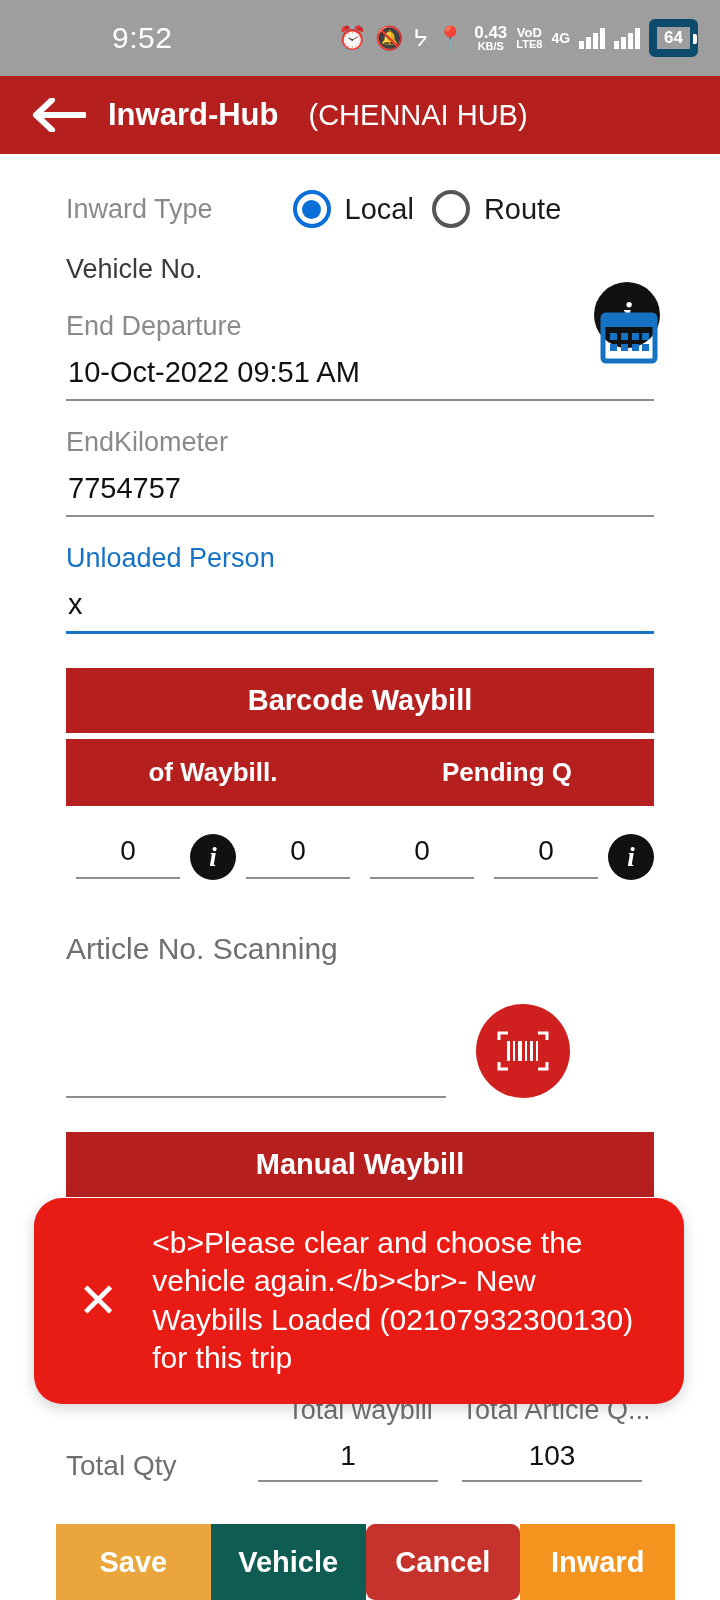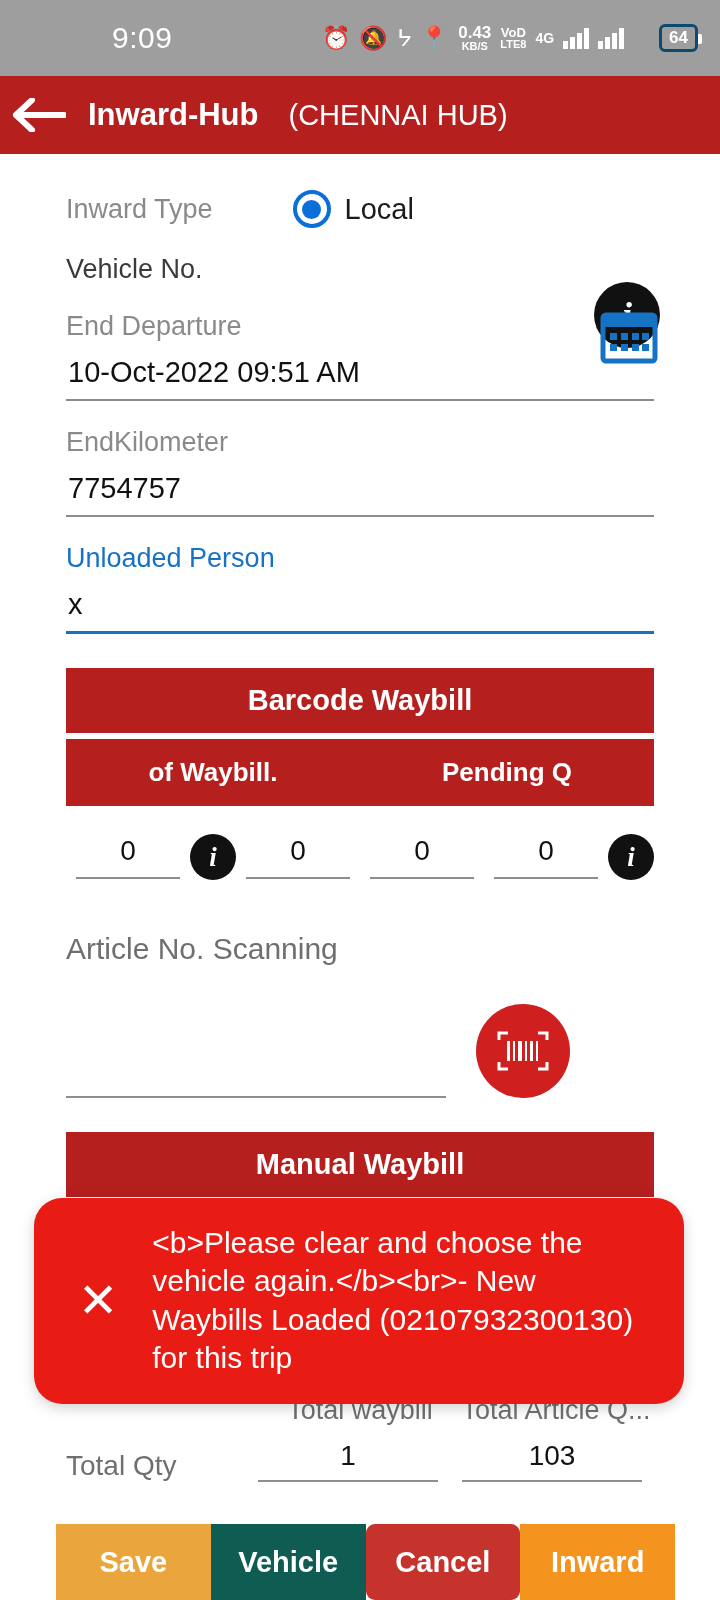--- a/index.html
+++ b/index.html
@@ -294,7 +294,7 @@
 <div class="phone">
 
   <div class="statusbar">
-    <span class="clock">9:09</span>
+    <span class="clock">9:52</span>
     <div class="right">
       <span class="sicon">⏰</span>
       <span class="sicon">🔕</span>

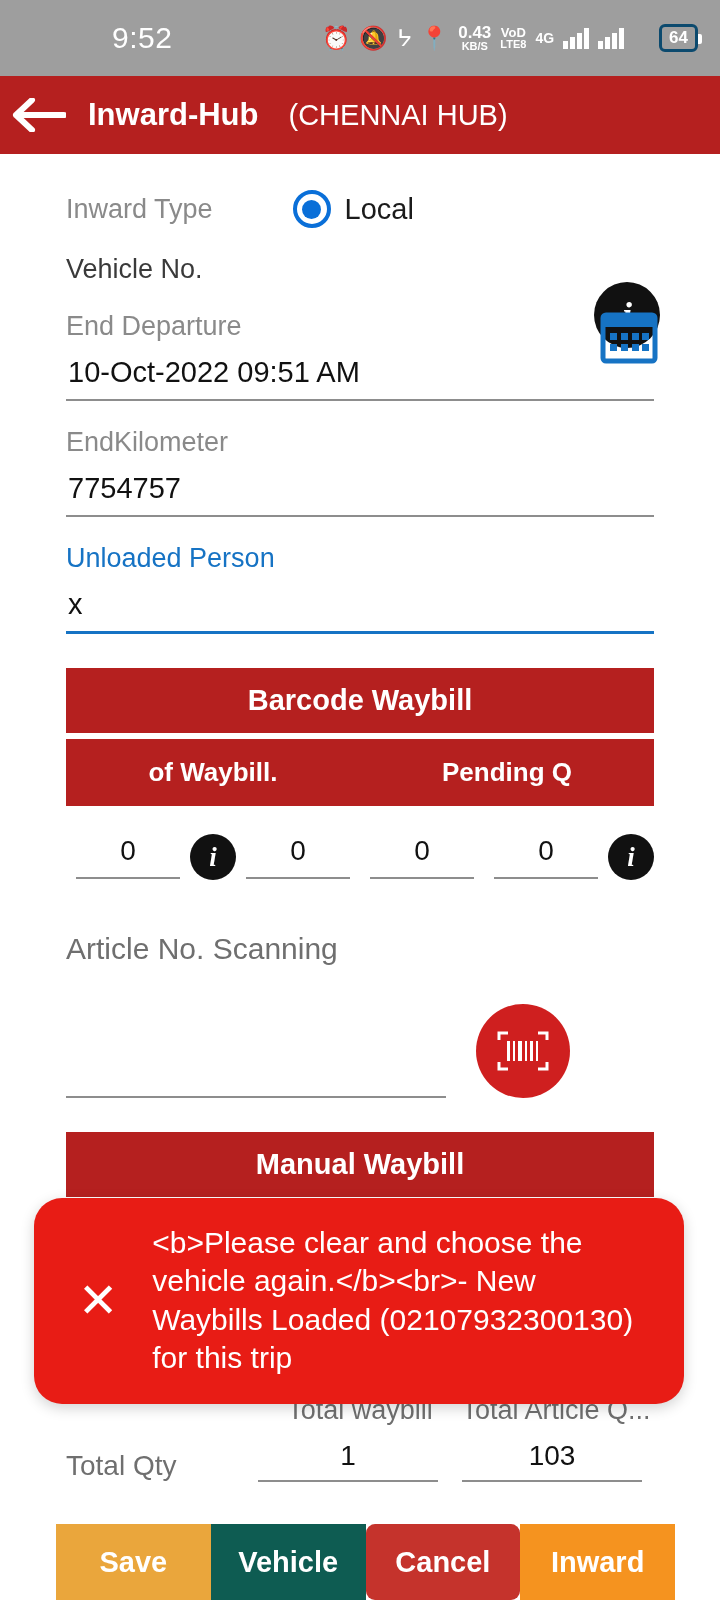--- a/index.html
+++ b/index.html
@@ -53,13 +53,12 @@
   .bars i:nth-child(3){height:16px}
   .bars i:nth-child(4){height:21px}
   .battery {
-    border: 3px solid #0c4a6e;
+    border: 8px solid #0c4a6e;
     border-radius: 6px;
     padding: 1px 7px;
     font-size: 17px;
     font-weight: 700;
     position: relative;
-    margin-left: 26px;
   }
   .battery::after {
     content: "";

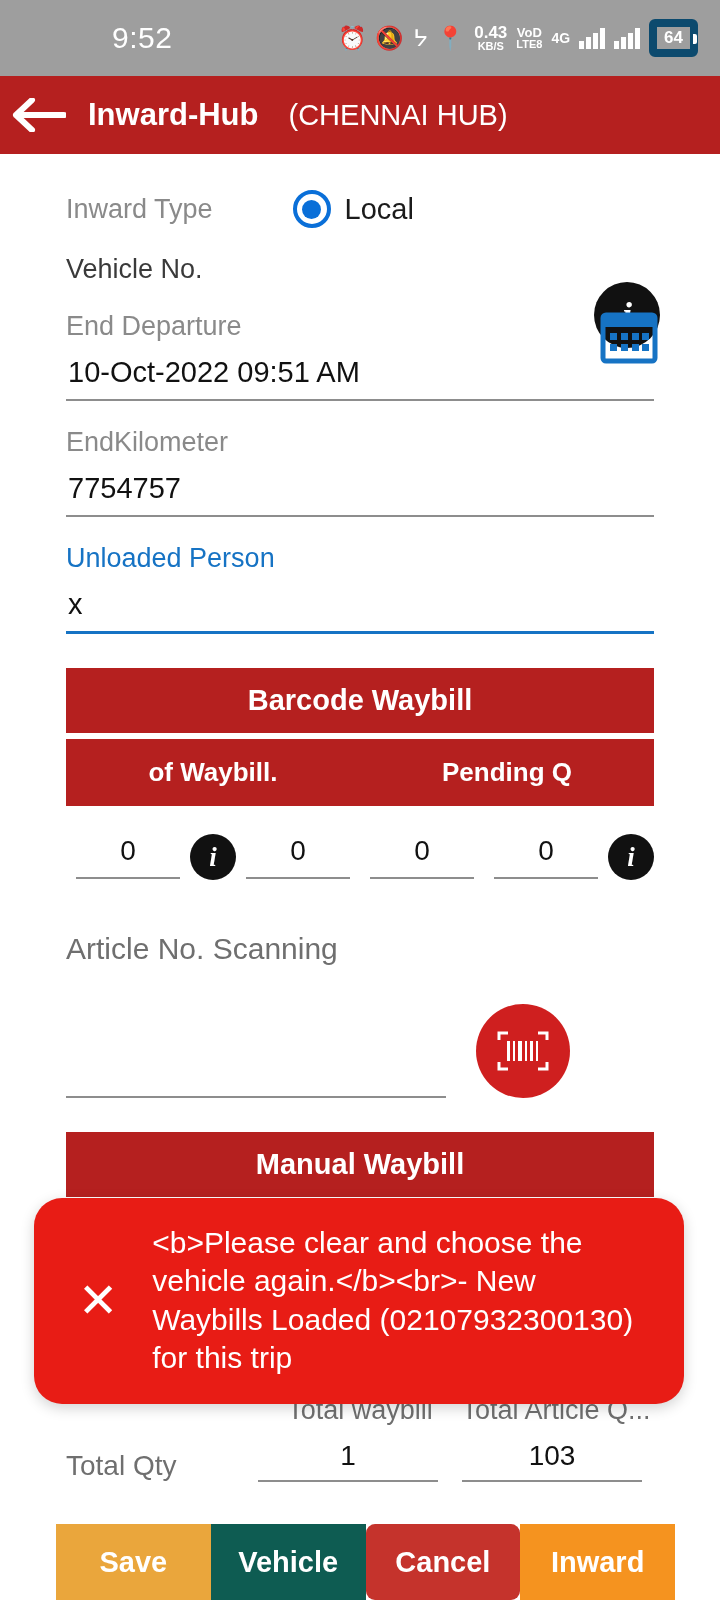--- a/index.html
+++ b/index.html
@@ -76,7 +76,7 @@
     display: flex;
     align-items: center;
     color: #ffffff;
-    padding: 0 12px;
+    padding: 0 32px;
   }
   .backarrow {
     width: 54px; height: 40px;

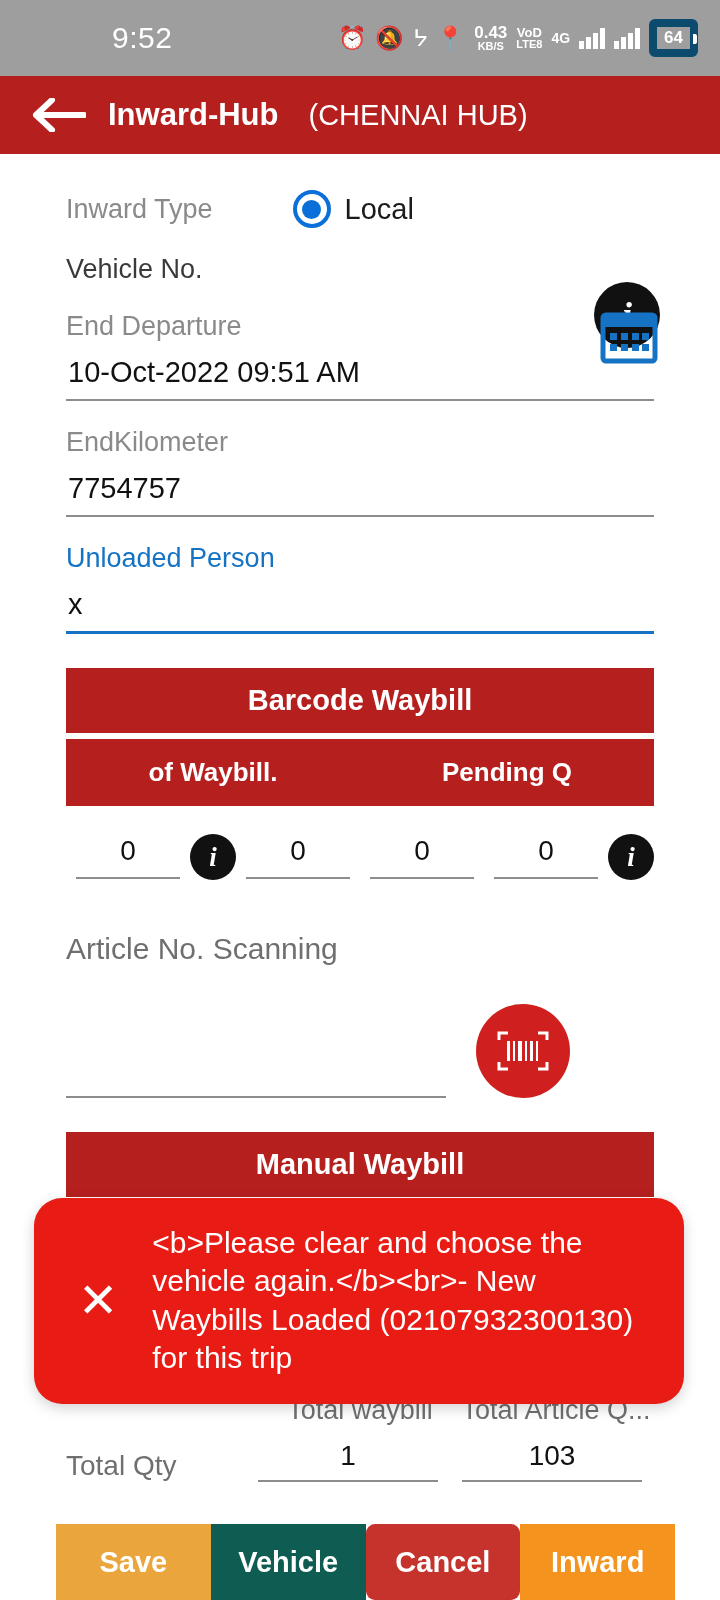--- a/index.html
+++ b/index.html
@@ -342,6 +342,10 @@
         <label class="radio">
           <span class="rc on"></span>
           <span>Local</span>
+        </label>
+        <label class="radio">
+          <span class="rc"></span>
+          <span>Route</span>
         </label>
       </div>
     </div>

